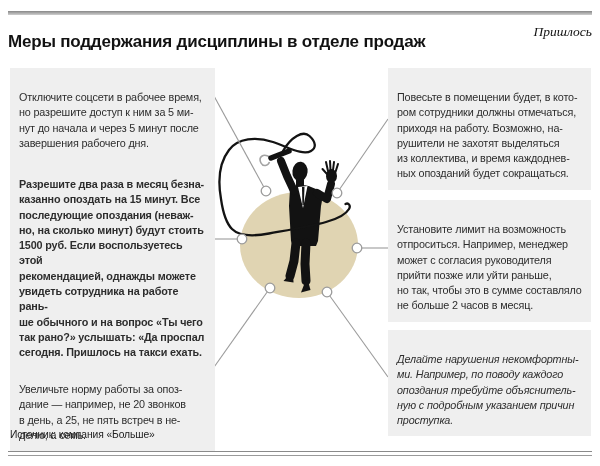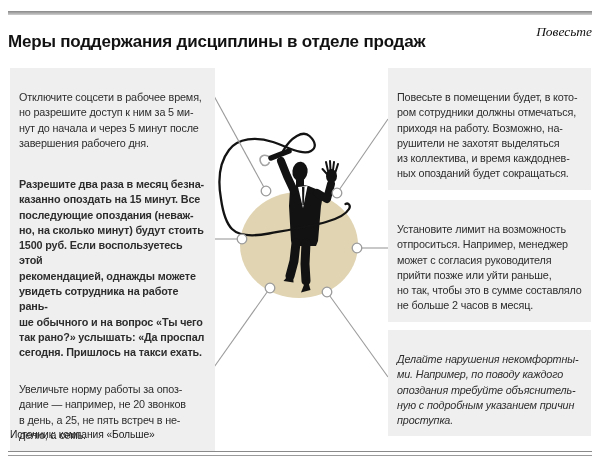--- a/index.html
+++ b/index.html
@@ -49,7 +49,7 @@
 <div class="top-rule"></div>
 
 <h1 class="page-title">Меры поддержания дисциплины в отделе продаж</h1>
-<span class="figure-label">Повесьте</span>
+<span class="figure-label">Пришлось</span>
 
 <svg class="center-art" viewBox="0 0 600 466" aria-hidden="true">
 

